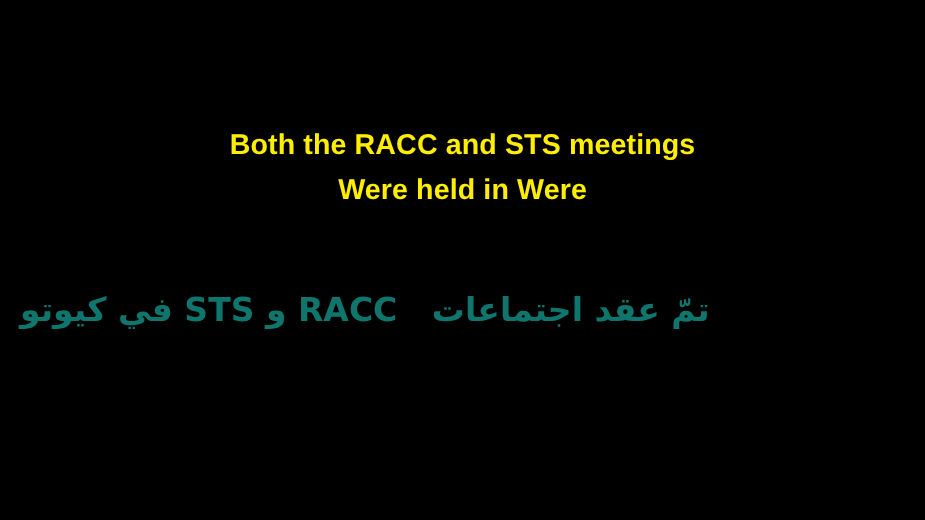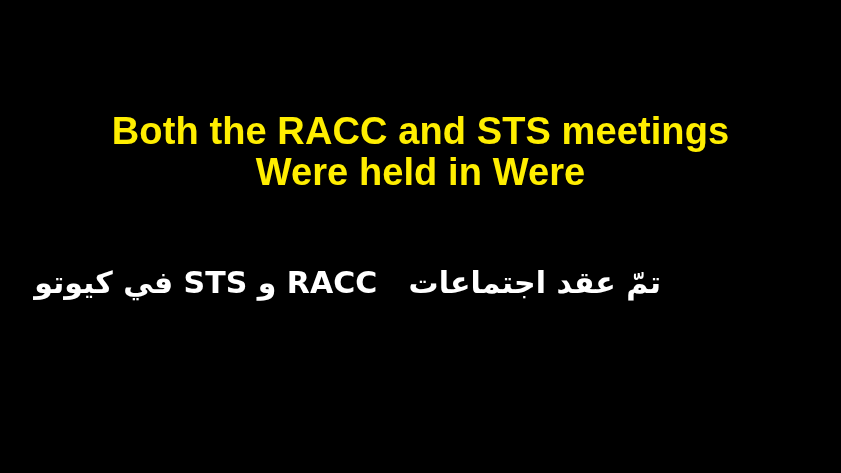--- a/index.html
+++ b/index.html
@@ -31,7 +31,7 @@
     text-align: center;
     color: #ffee00;
     font-weight: bold;
-    font-size: 38px;
+    font-size: 26px;
     line-height: 41px;
     letter-spacing: 0.1px;
     white-space: nowrap;

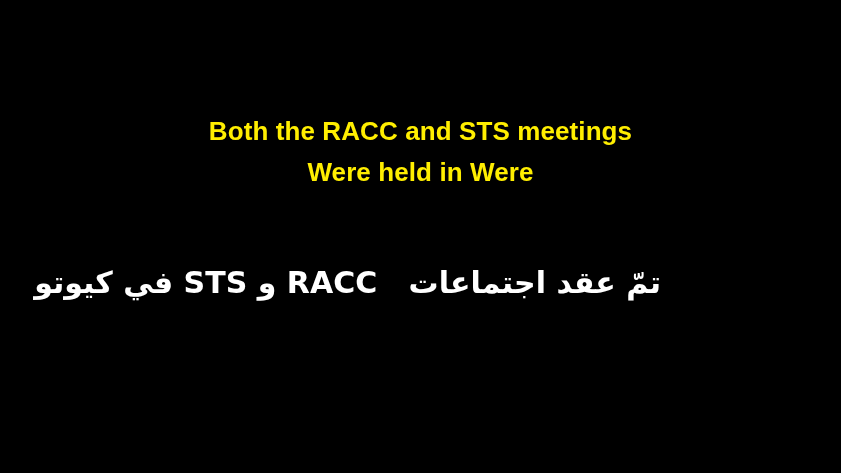--- a/index.html
+++ b/index.html
@@ -47,7 +47,7 @@
     top: 226px;
     width: 705px;
     text-align: center;
-    color: #ffffff;
+    color: #0f766e;
     font-weight: bold;
     font-size: 30px;
     line-height: 38px;
@@ -55,7 +55,6 @@
     unicode-bidi: isolate;
     white-space: pre;
     font-family: "DejaVu Sans", "Liberation Sans", sans-serif;
-    margin-left: 16px;
   }
 </style>
 </head>

